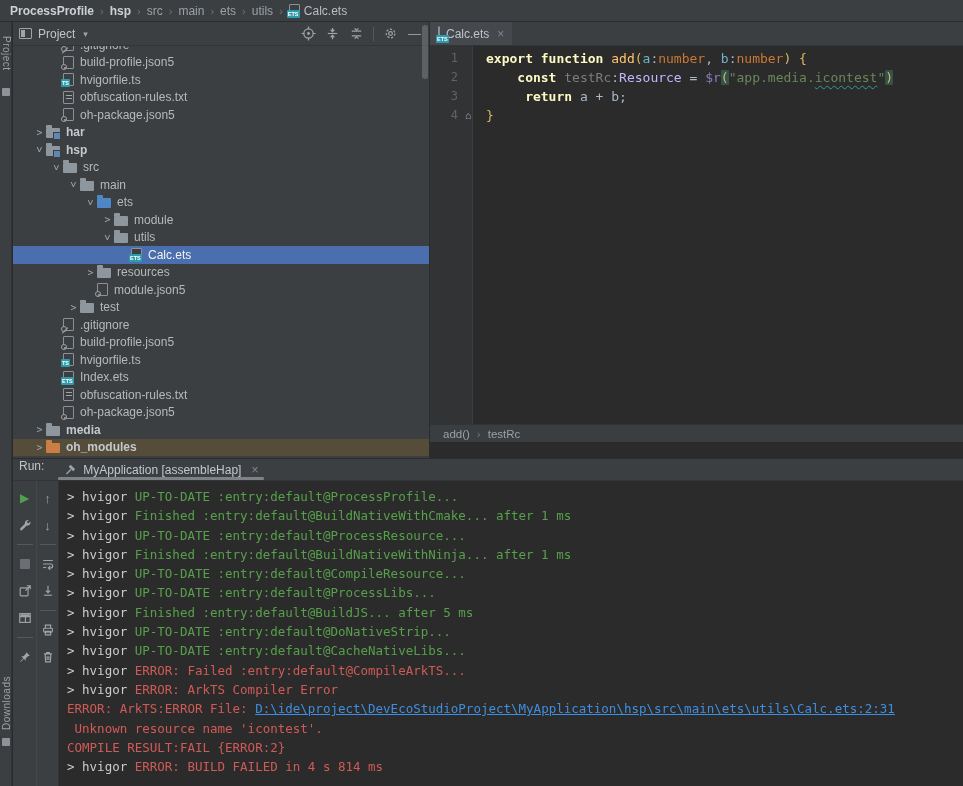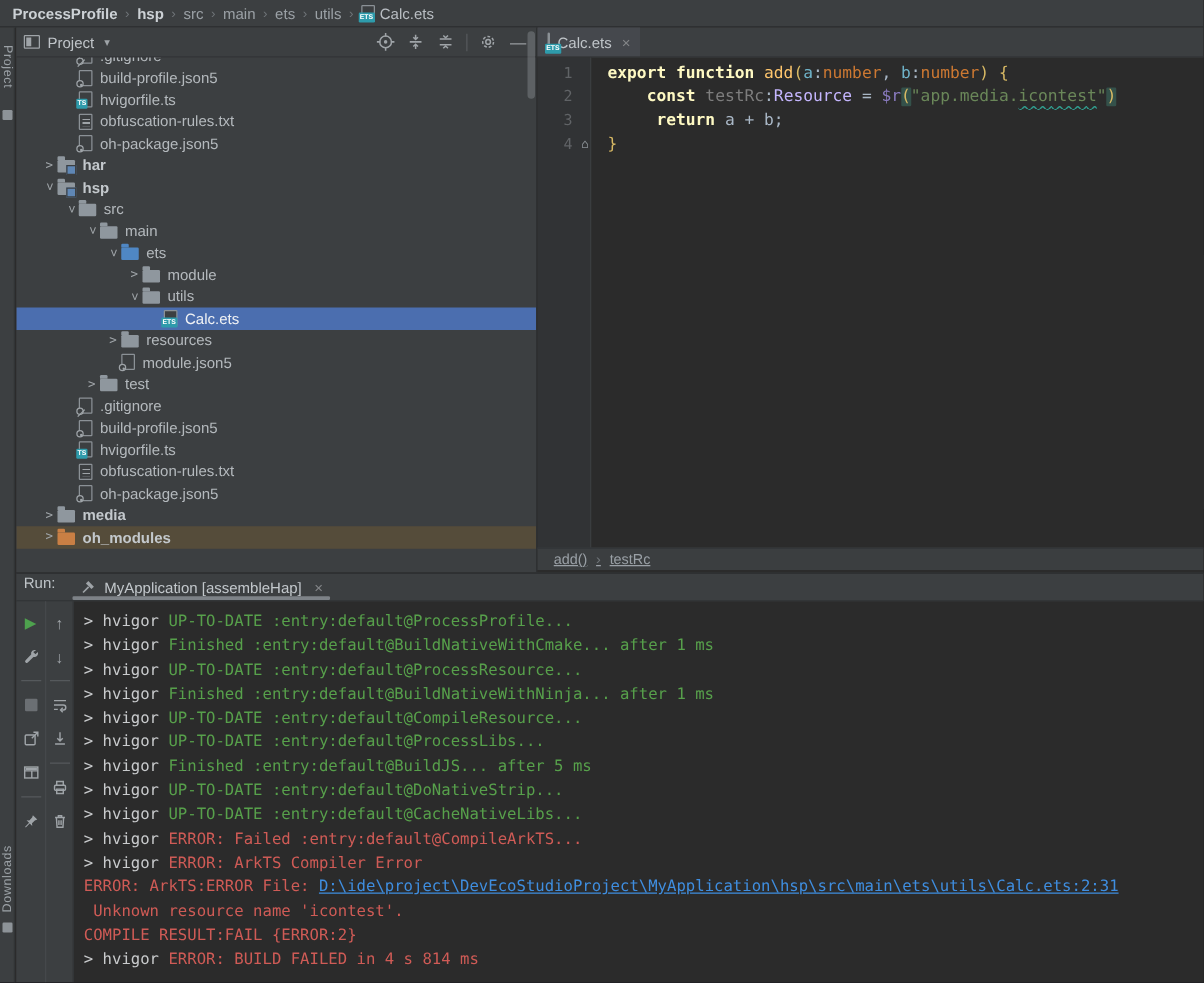--- a/index.html
+++ b/index.html
@@ -318,6 +318,13 @@
         </div>
         <div class="tree-row" style="padding-left: 37px;">
           <span class="chev spacer">&gt;</span>
+          <span class="ficon">
+            <span class="bdg">ETS</span>
+          </span>
+          <span class="tlabel">Index.ets</span>
+        </div>
+        <div class="tree-row" style="padding-left: 37px;">
+          <span class="chev spacer">&gt;</span>
           <span class="ficon txt"></span>
           <span class="tlabel">obfuscation-rules.txt</span>
         </div>

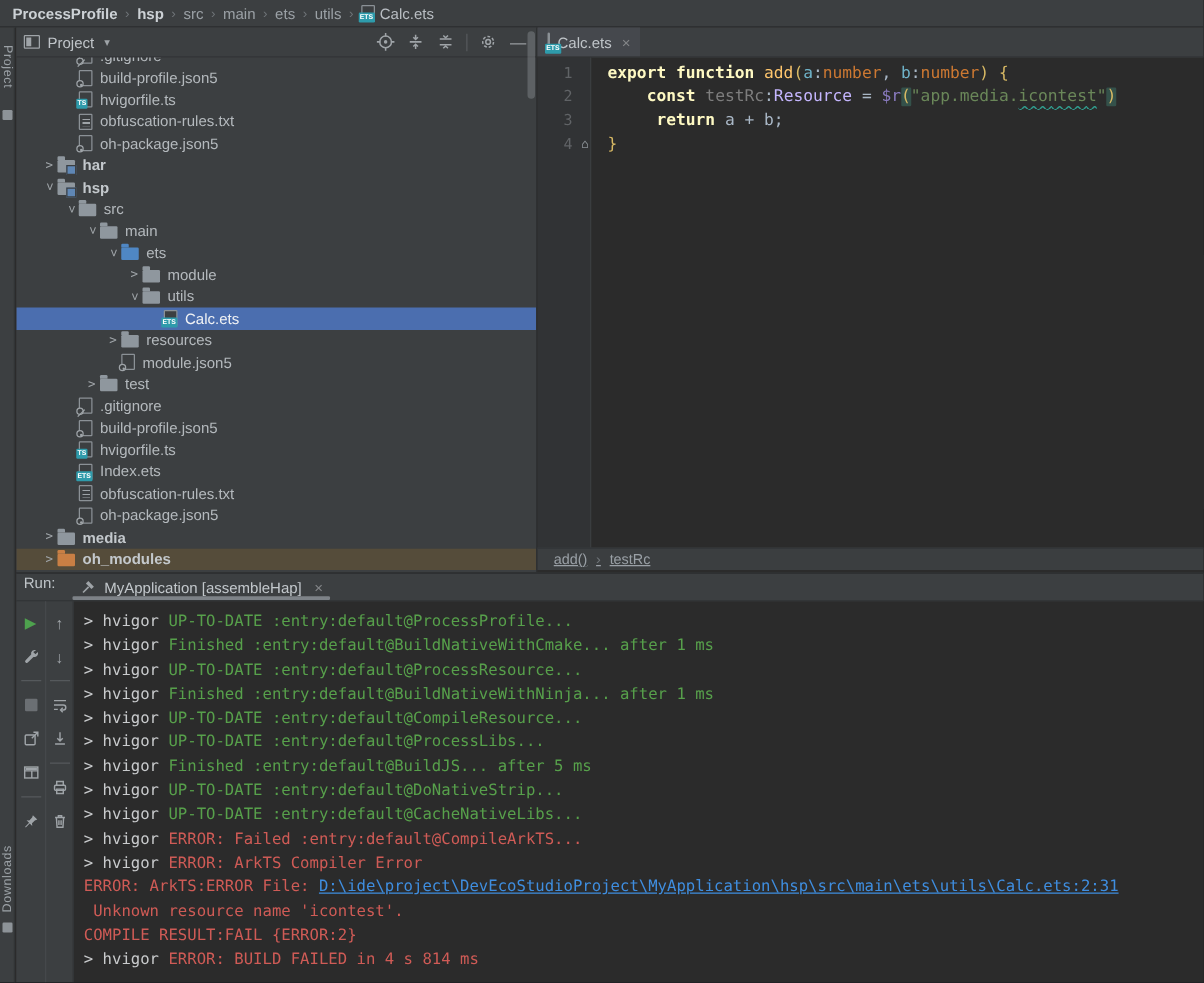--- a/index.html
+++ b/index.html
@@ -92,8 +92,8 @@
   .tk-dl{color:#8a7bc0;}
   .tk-st{color:#6a8759;}
   .tk-sterr{color:#6a8759;text-decoration:underline wavy #2f9d8e 1px;text-underline-offset:3px;}
-  .ed-crumbs{position:absolute;left:0;bottom:2px;right:0;height:18px;background:#3b3e40;border-top:1px solid #323537;
-             display:flex;align-items:center;padding-left:13px;color:#9aa0a6;font-size:11.5px;text-decoration:underline;}
+  .ed-crumbs{position:absolute;left:0;bottom:16px;right:0;height:18px;background:#3b3e40;border-top:1px solid #323537;
+             display:flex;align-items:center;padding-left:13px;color:#9aa0a6;font-size:11.5px;}
   .ed-crumbs .sep{margin:0 7px;color:#6f7478;}
 
   

